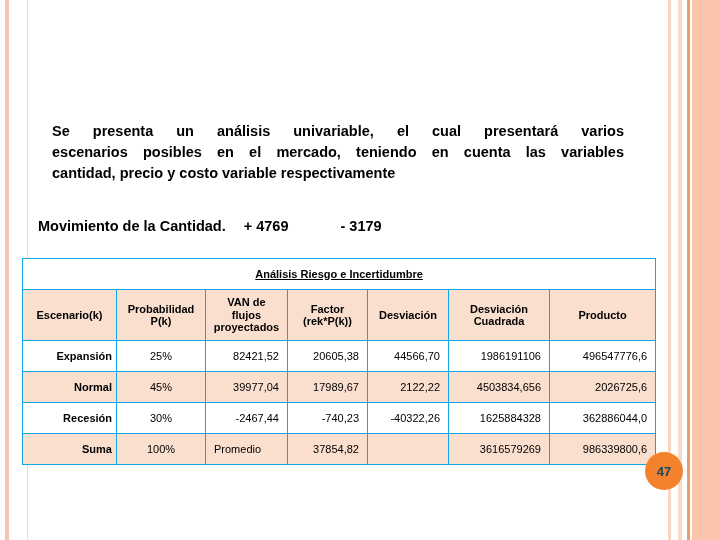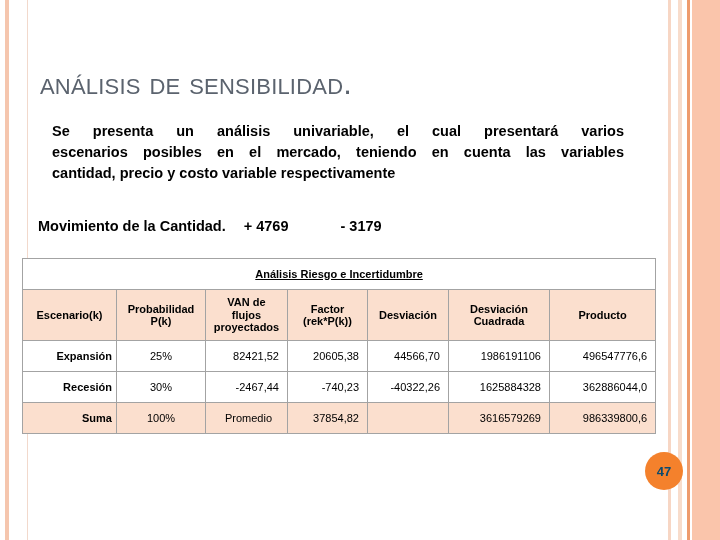--- a/index.html
+++ b/index.html
@@ -167,7 +167,6 @@
   <div class="stripe stripe-r3"></div>
   <div class="stripe stripe-r4"></div>
 
-  <div class="title">Análisis de Sensibilidad.</div>
 
   <div class="para">
     <span class="j">Se presenta un análisis univariable, el cual presentará varios</span>

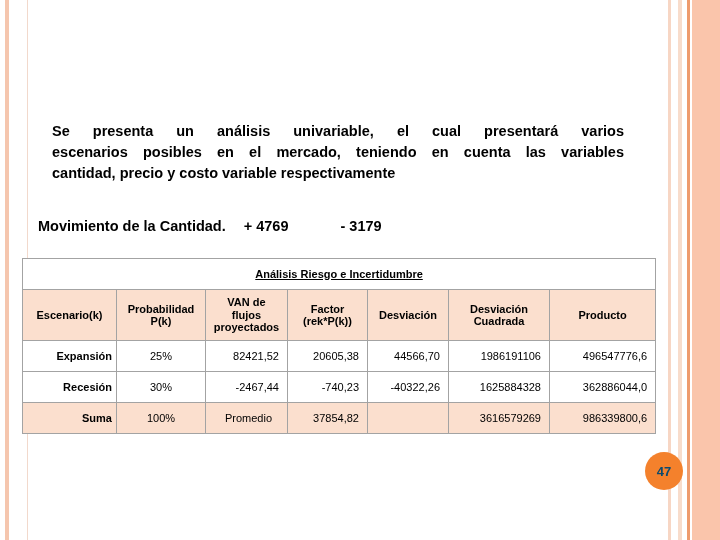--- a/index.html
+++ b/index.html
@@ -93,7 +93,7 @@
     border-collapse: separate;
     border-spacing: 1px;
     width: 100%;
-    background: #a3a3a3;
+    background: #0ea5e9;
     table-layout: fixed;
   }
   table.risk td {

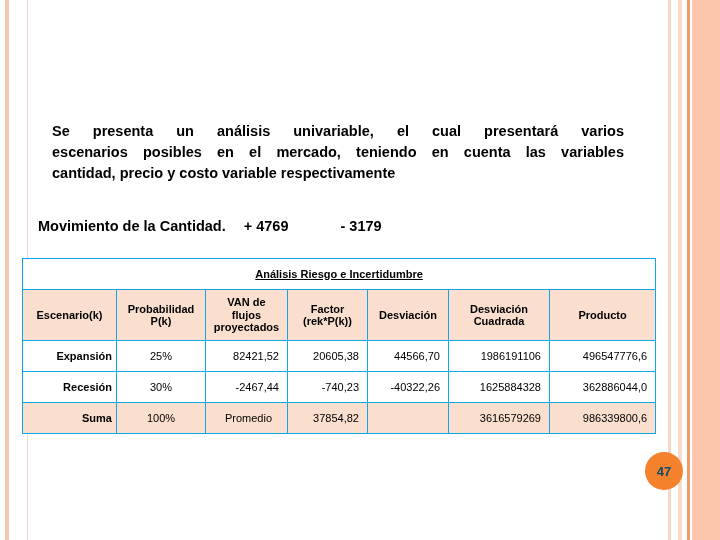--- a/index.html
+++ b/index.html
@@ -213,6 +213,15 @@
           <td class="c-num">496547776,6</td>
         </tr>
 
+        <tr class="datarow rowB">
+          <td class="c-esc">Normal</td>
+          <td class="c-prob">45%</td>
+          <td class="c-num">39977,04</td>
+          <td class="c-num">17989,67</td>
+          <td class="c-num">2122,22</td>
+          <td class="c-num">4503834,656</td>
+          <td class="c-num">2026725,6</td>
+        </tr>
 
         <tr class="datarow rowA">
           <td class="c-esc">Recesión</td>

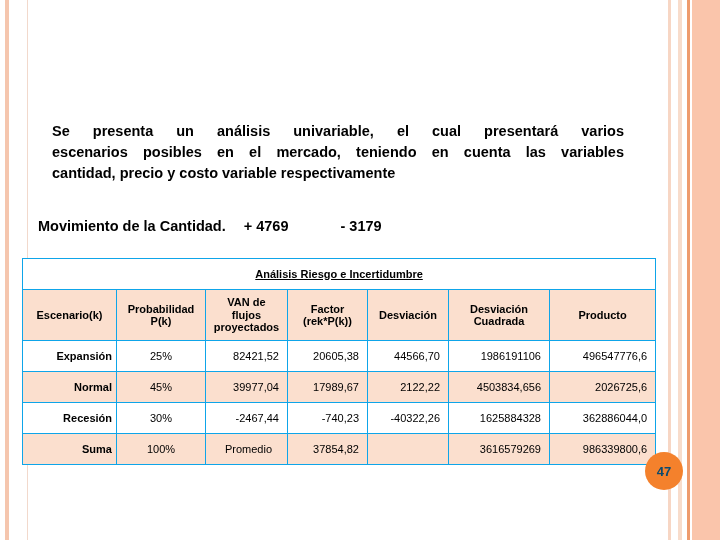--- a/index.html
+++ b/index.html
@@ -127,7 +127,7 @@
   td.c-esc { font-weight: bold; text-align: right; padding-left: 6px !important; }
   td.c-prob { text-align: center; }
   td.c-num { text-align: right; padding-right: 8px !important; }
-  td.c-promedio { text-align: center; padding-left: 8px !important; margin-top: 8px; }
+  td.c-promedio { text-align: left; padding-left: 8px !important; margin-top: 8px; }
 
   
   col.w-esc  { width: 93px; }

